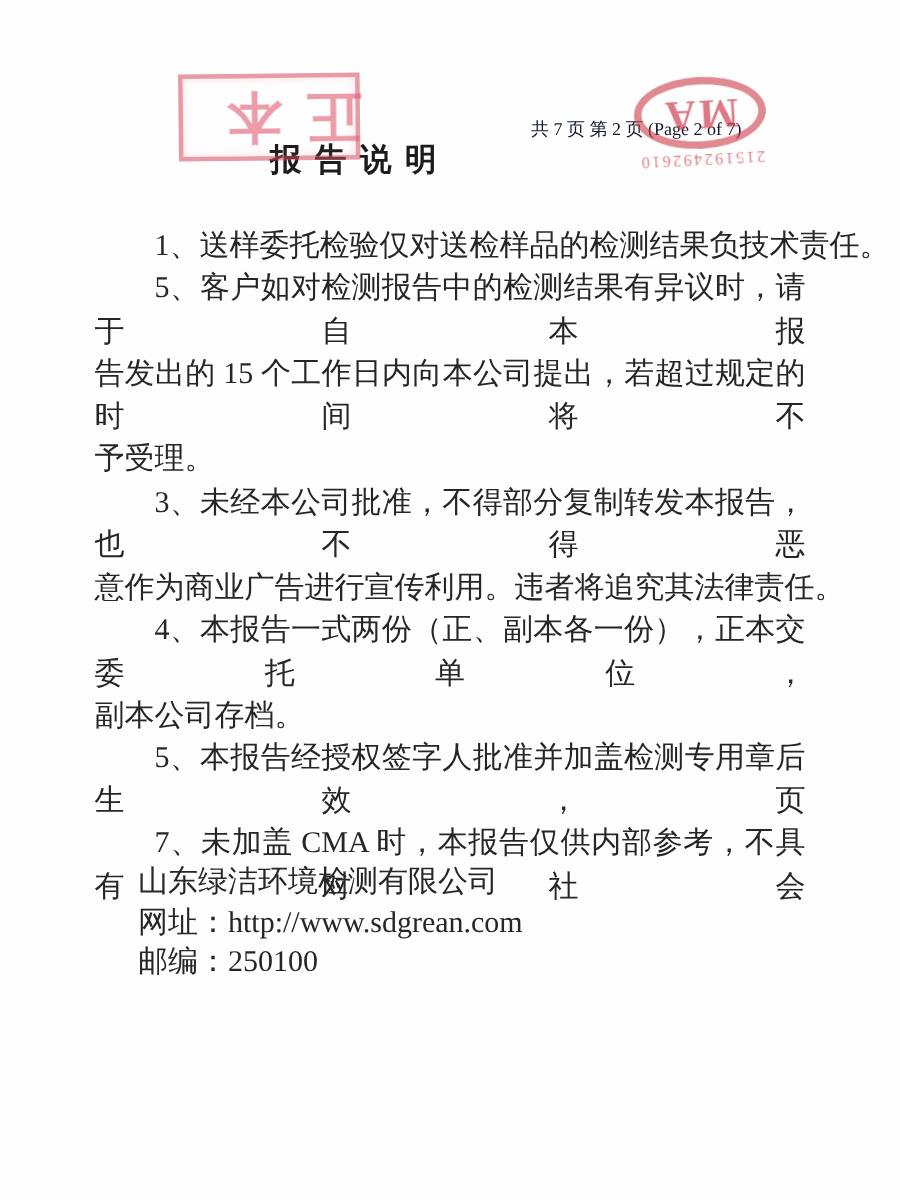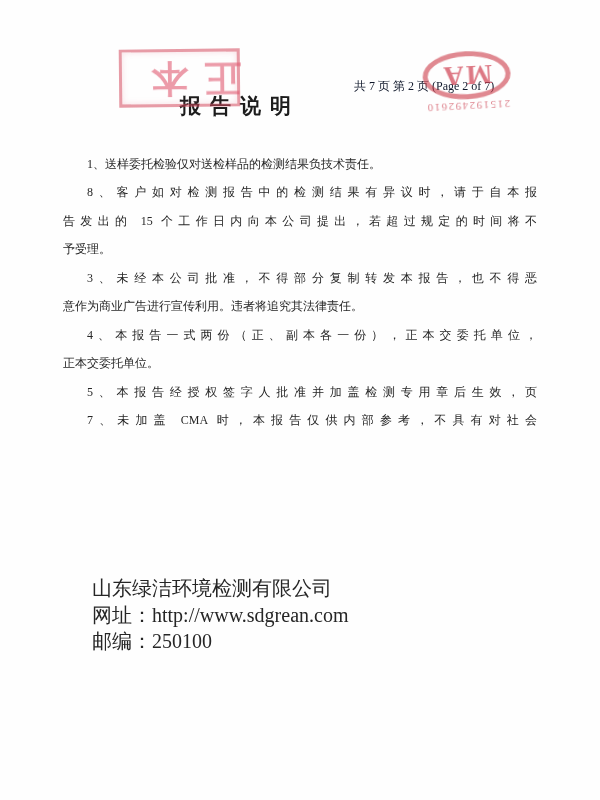--- a/index.html
+++ b/index.html
@@ -66,7 +66,7 @@
   
   .notes{
     position:absolute;left:63px;top:150px;width:474px;
-    font-size:12px;line-height:28.45px;z-index:1;
+    font-size:20px;line-height:28.45px;z-index:1;
   }
   .line{white-space:nowrap;}
   .line.ind{text-indent:2em;}

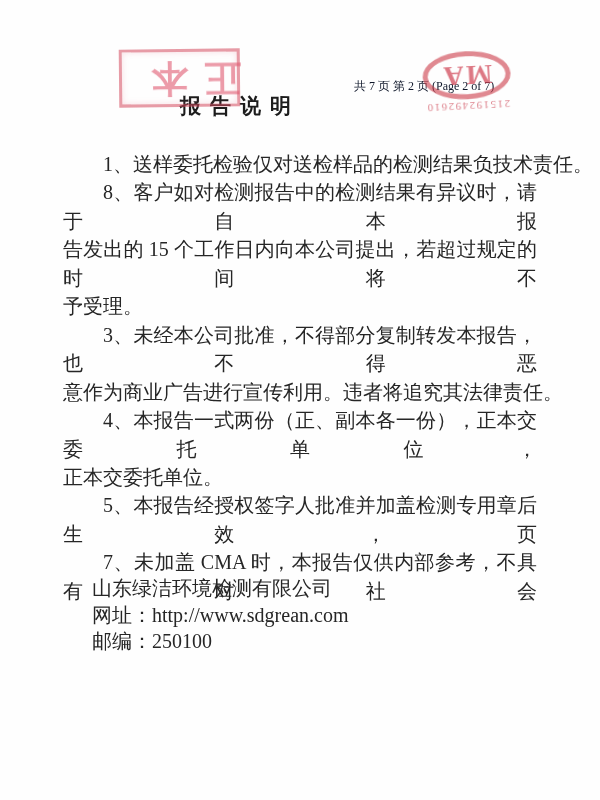--- a/index.html
+++ b/index.html
@@ -102,7 +102,7 @@
 
   <div class="notes">
     <div class="line ind">1、送样委托检验仅对送检样品的检测结果负技术责任。</div>
-    <div class="line ind j">8、客户如对检测报告中的检测结果有异议时，请于自本报</div>
+    <div class="line ind j">5、客户如对检测报告中的检测结果有异议时，请于自本报</div>
     <div class="line j">告发出的 15 个工作日内向本公司提出，若超过规定的时间将不</div>
     <div class="line">予受理。</div>
     <div class="line ind j">3、未经本公司批准，不得部分复制转发本报告，也不得恶</div>

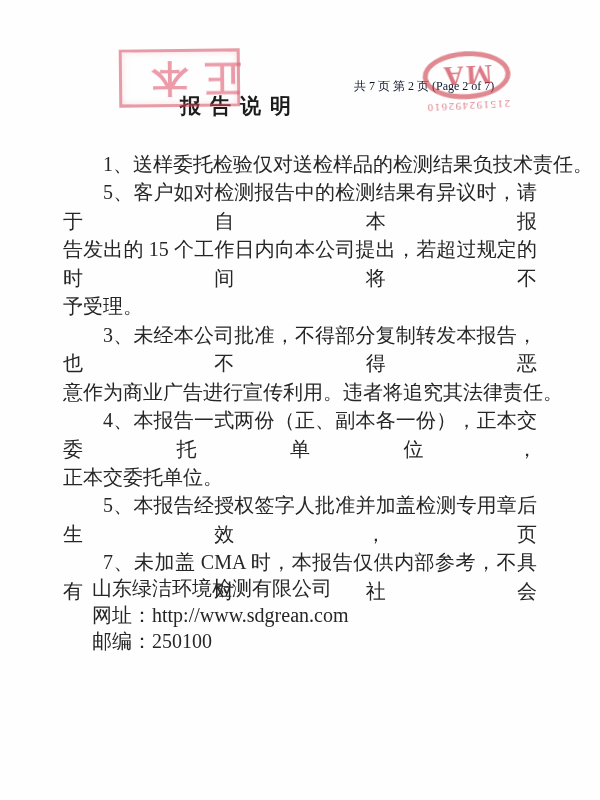--- a/index.html
+++ b/index.html
@@ -108,7 +108,7 @@
     <div class="line ind j">3、未经本公司批准，不得部分复制转发本报告，也不得恶</div>
     <div class="line">意作为商业广告进行宣传利用。违者将追究其法律责任。</div>
     <div class="line ind j">4、本报告一式两份（正、副本各一份），正本交委托单位，</div>
-    <div class="line">正本交委托单位。</div>
+    <div class="line">副本公司存档。</div>
     <div class="line ind j">5、本报告经授权签字人批准并加盖检测专用章后生效，页</div>
     <div class="line ind j">7、未加盖 CMA 时，本报告仅供内部参考，不具有对社会</div>
   </div>

